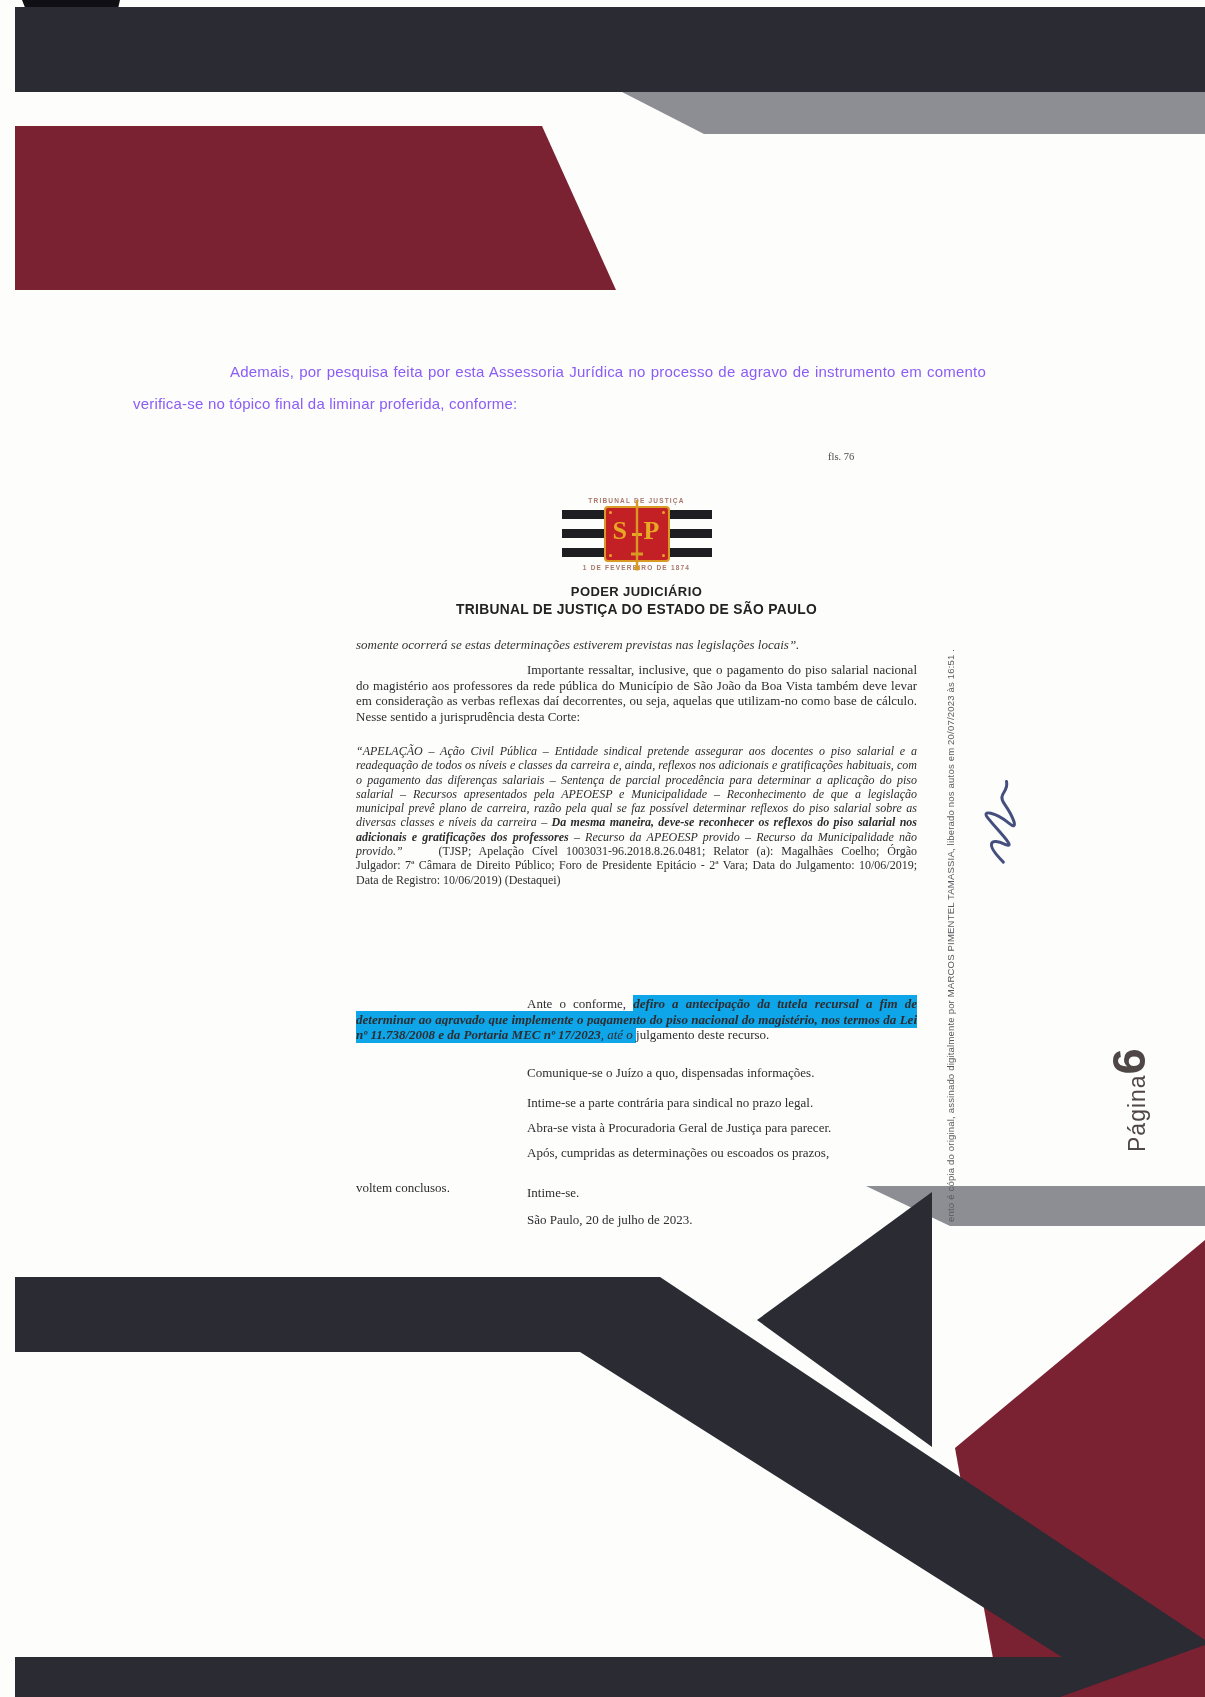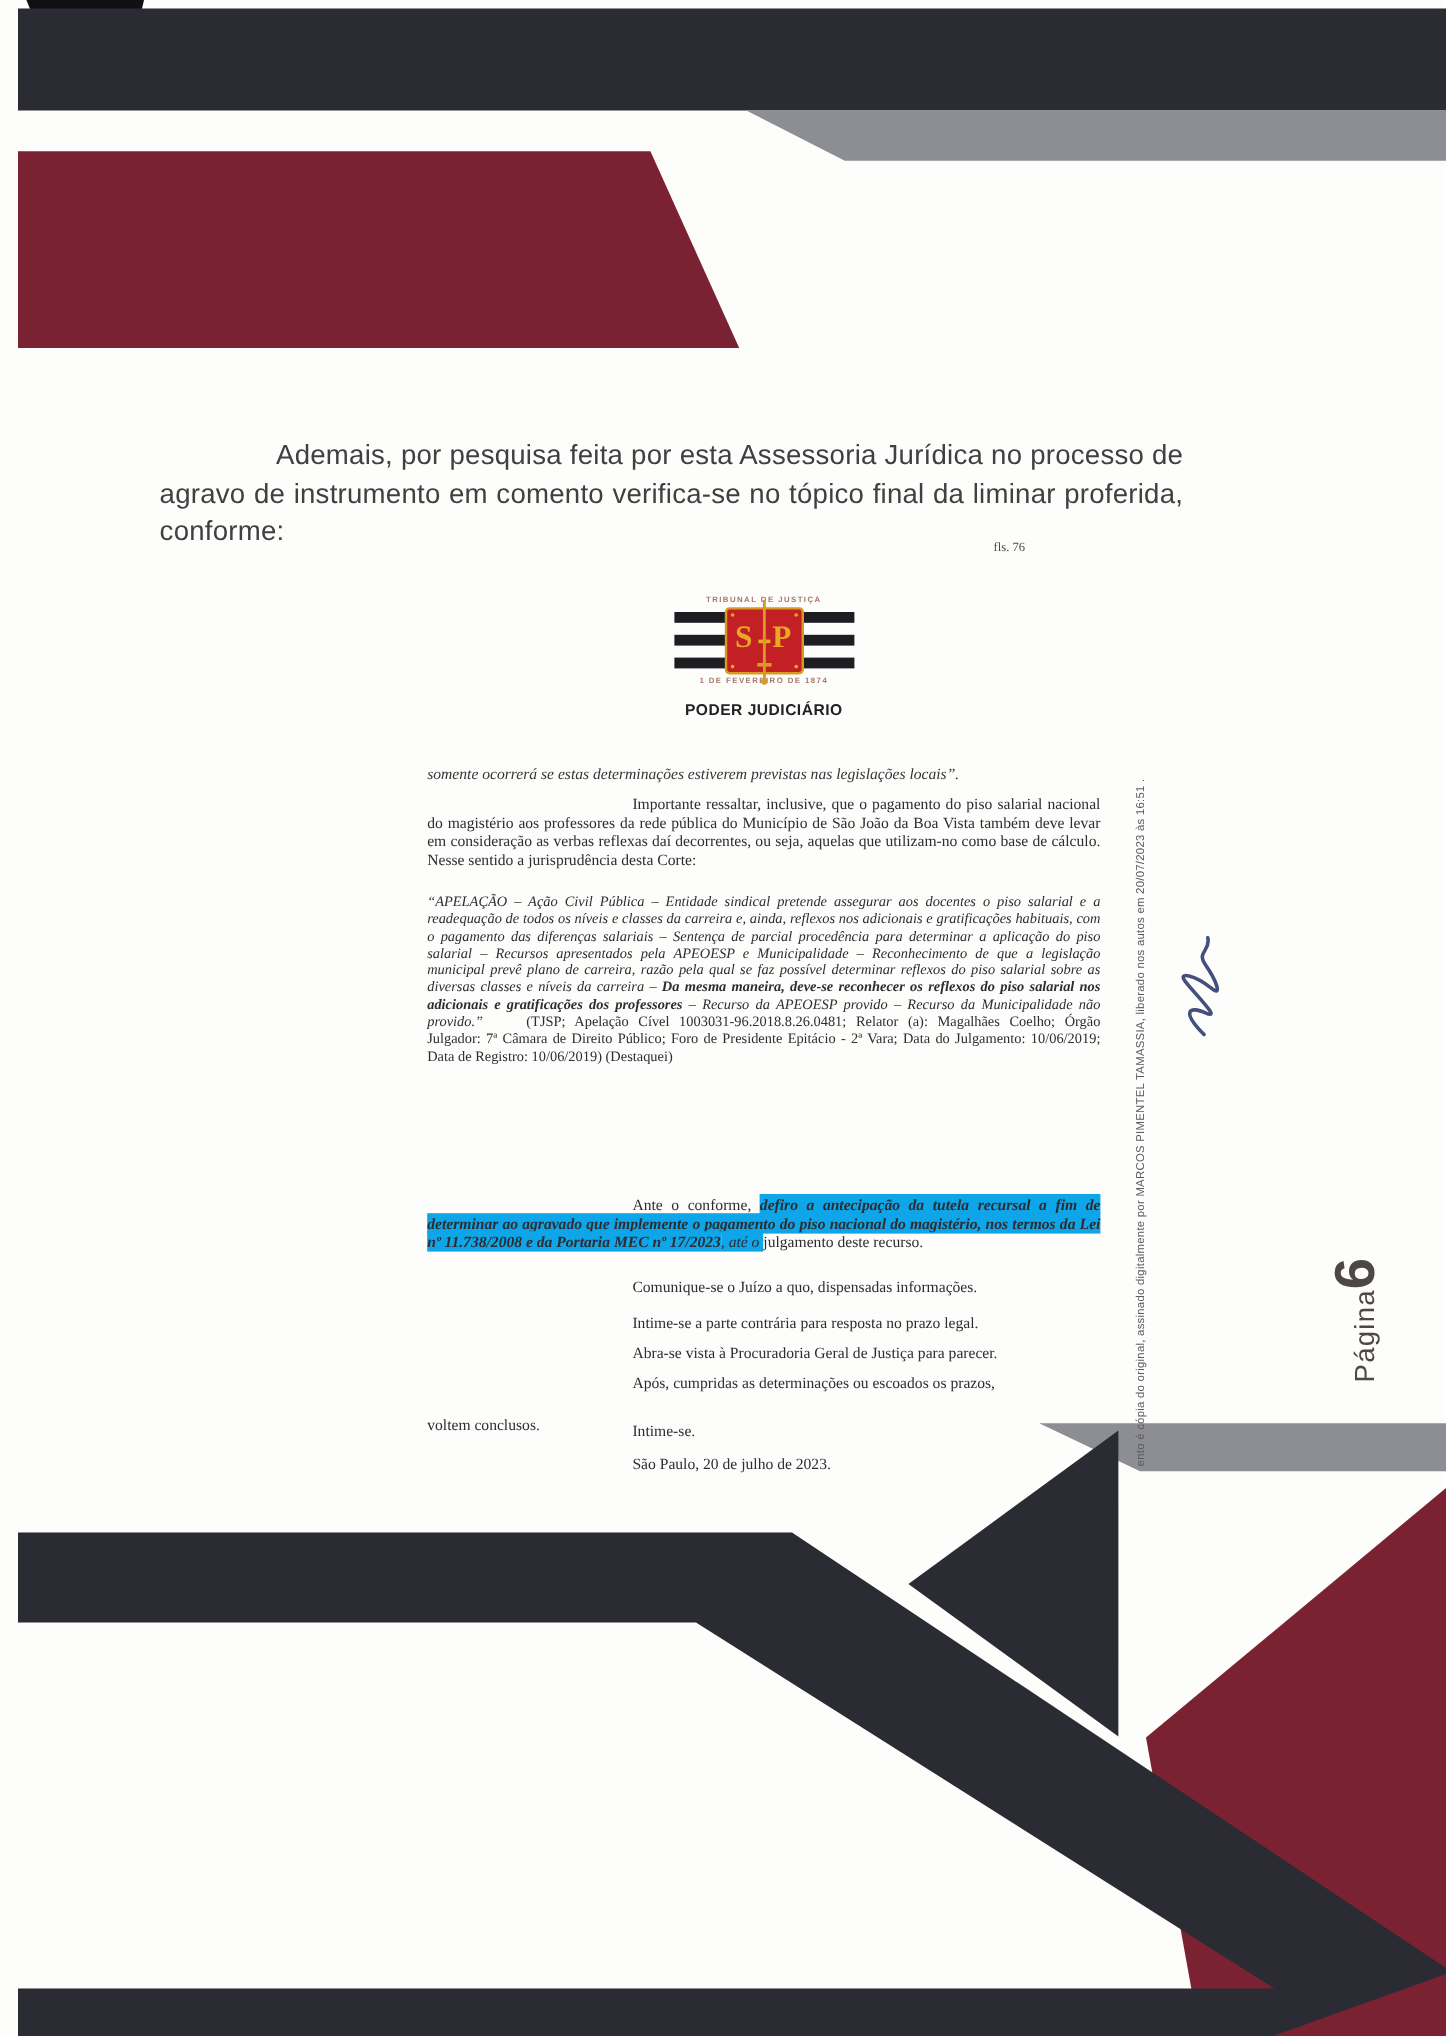--- a/index.html
+++ b/index.html
@@ -11,8 +11,8 @@
   
   .intro{
     position:absolute;left:133px;top:341px;width:853px;
-    font-family:"Liberation Sans",sans-serif;font-size:23px;line-height:31.5px;
-    color:#404040;text-align:justify;text-indent:97px;letter-spacing:.2px;
+    font-family:"Liberation Sans",sans-serif;font-size:15px;line-height:31.5px;
+    color:#8b5cf6;text-align:justify;text-indent:97px;letter-spacing:.2px;
   }
   
   .doc{position:absolute;left:356px;top:445px;width:561px;color:#2d2d30;}

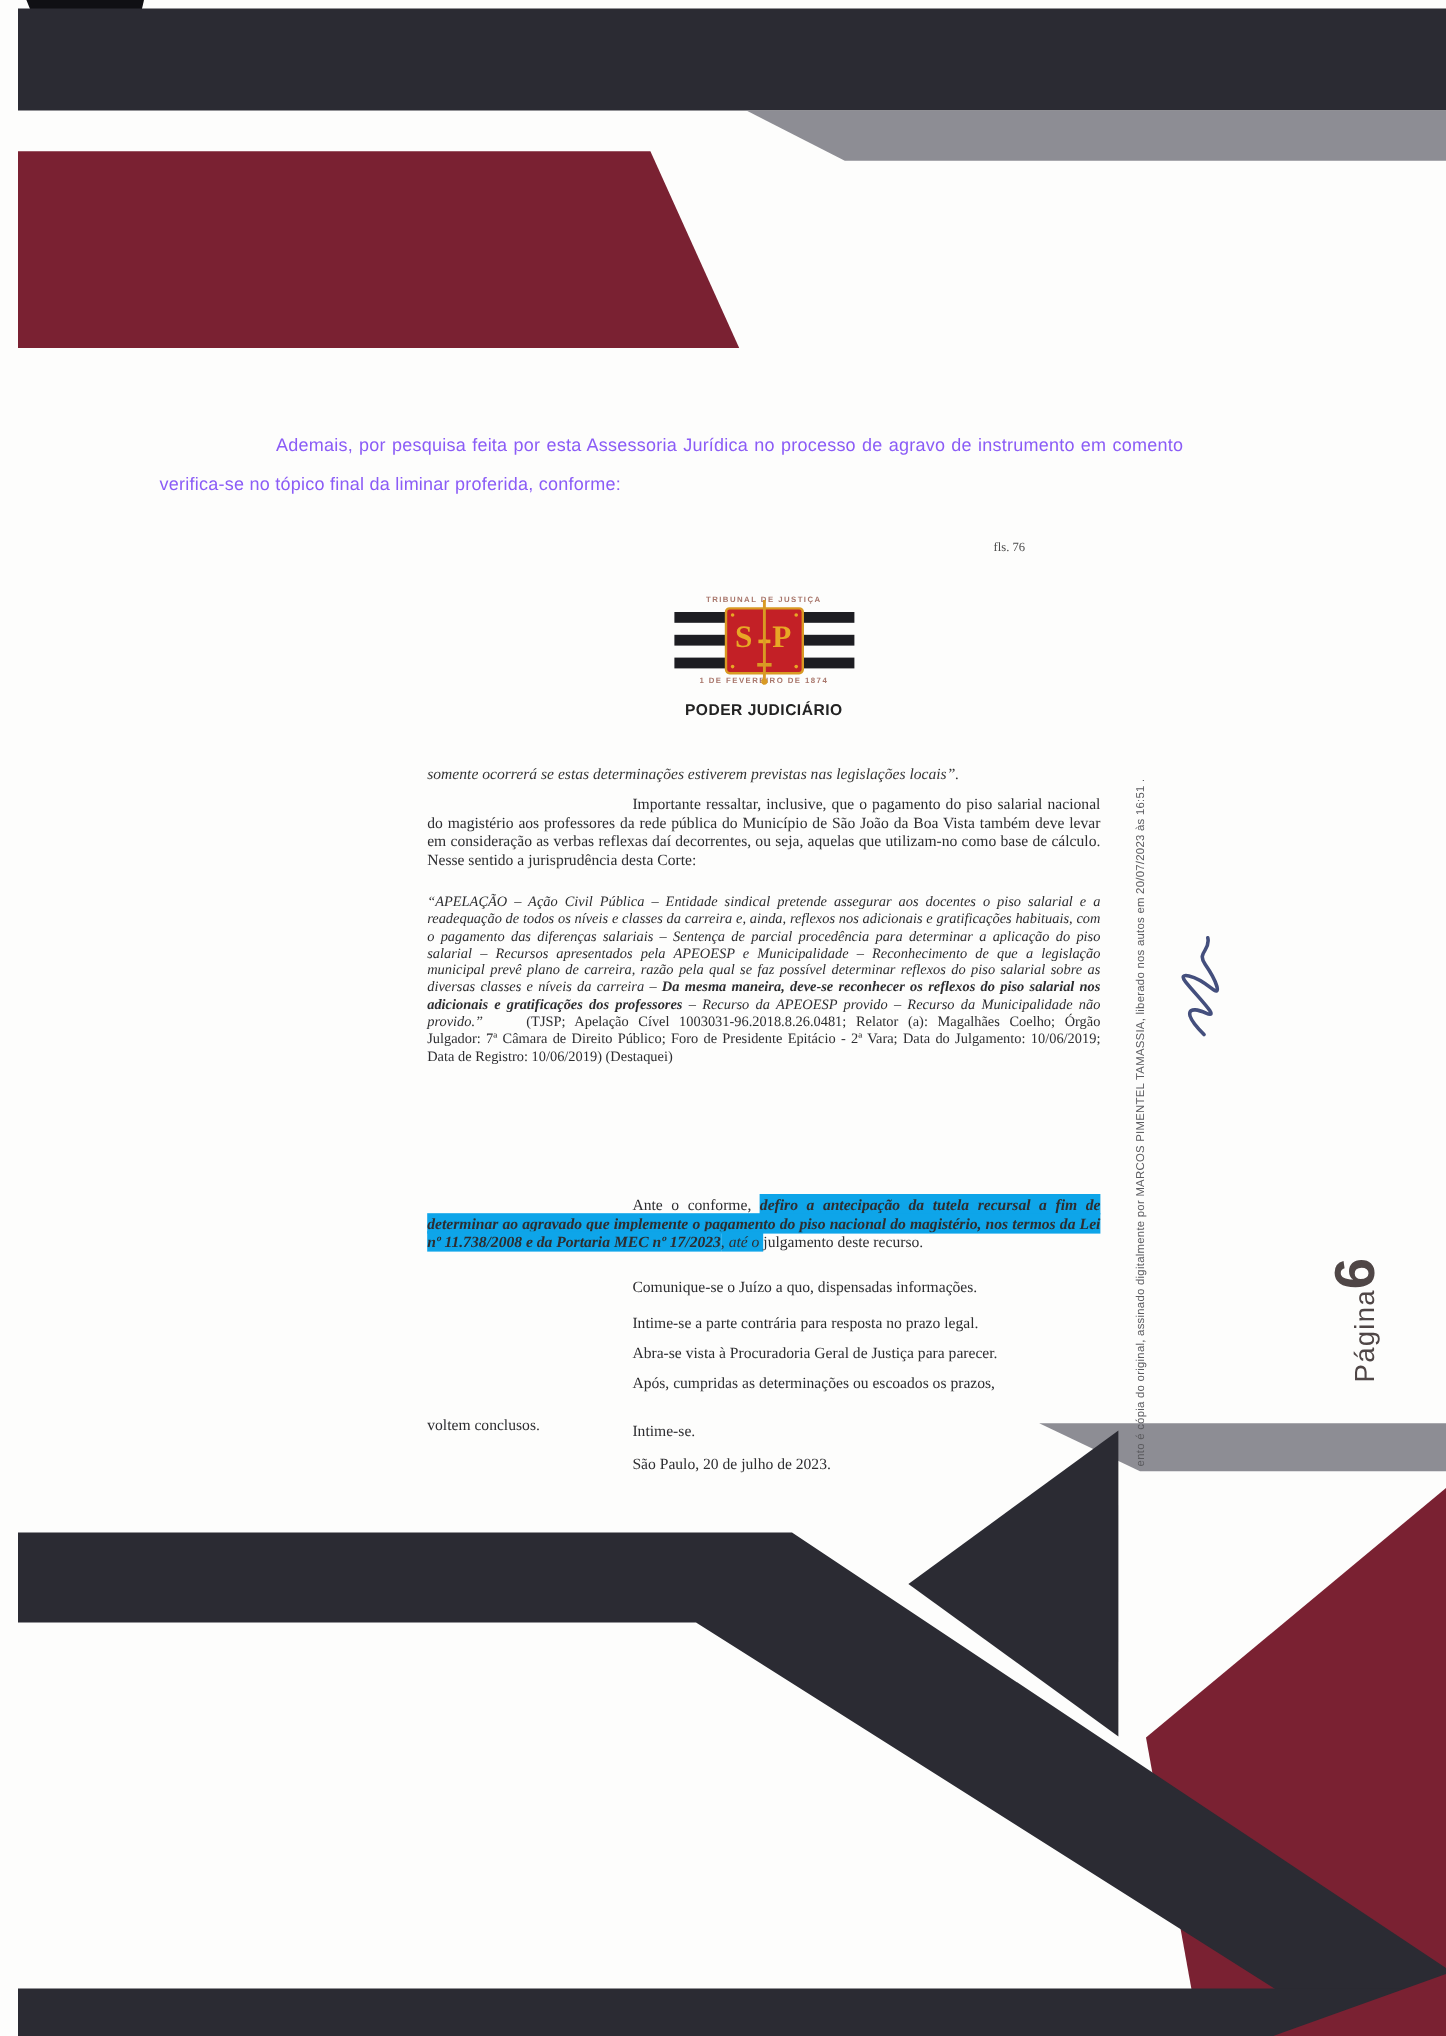--- a/index.html
+++ b/index.html
@@ -113,6 +113,7 @@
 
   <div class="abs hdr">
     <div class="hdr-1">PODER JUDICIÁRIO</div>
+    <div class="hdr-2">TRIBUNAL DE JUSTIÇA DO ESTADO DE SÃO PAULO</div>
   </div>
 
   <p class="abs opening">somente ocorrerá se estas determinações estiverem previstas nas legislações locais”.</p>

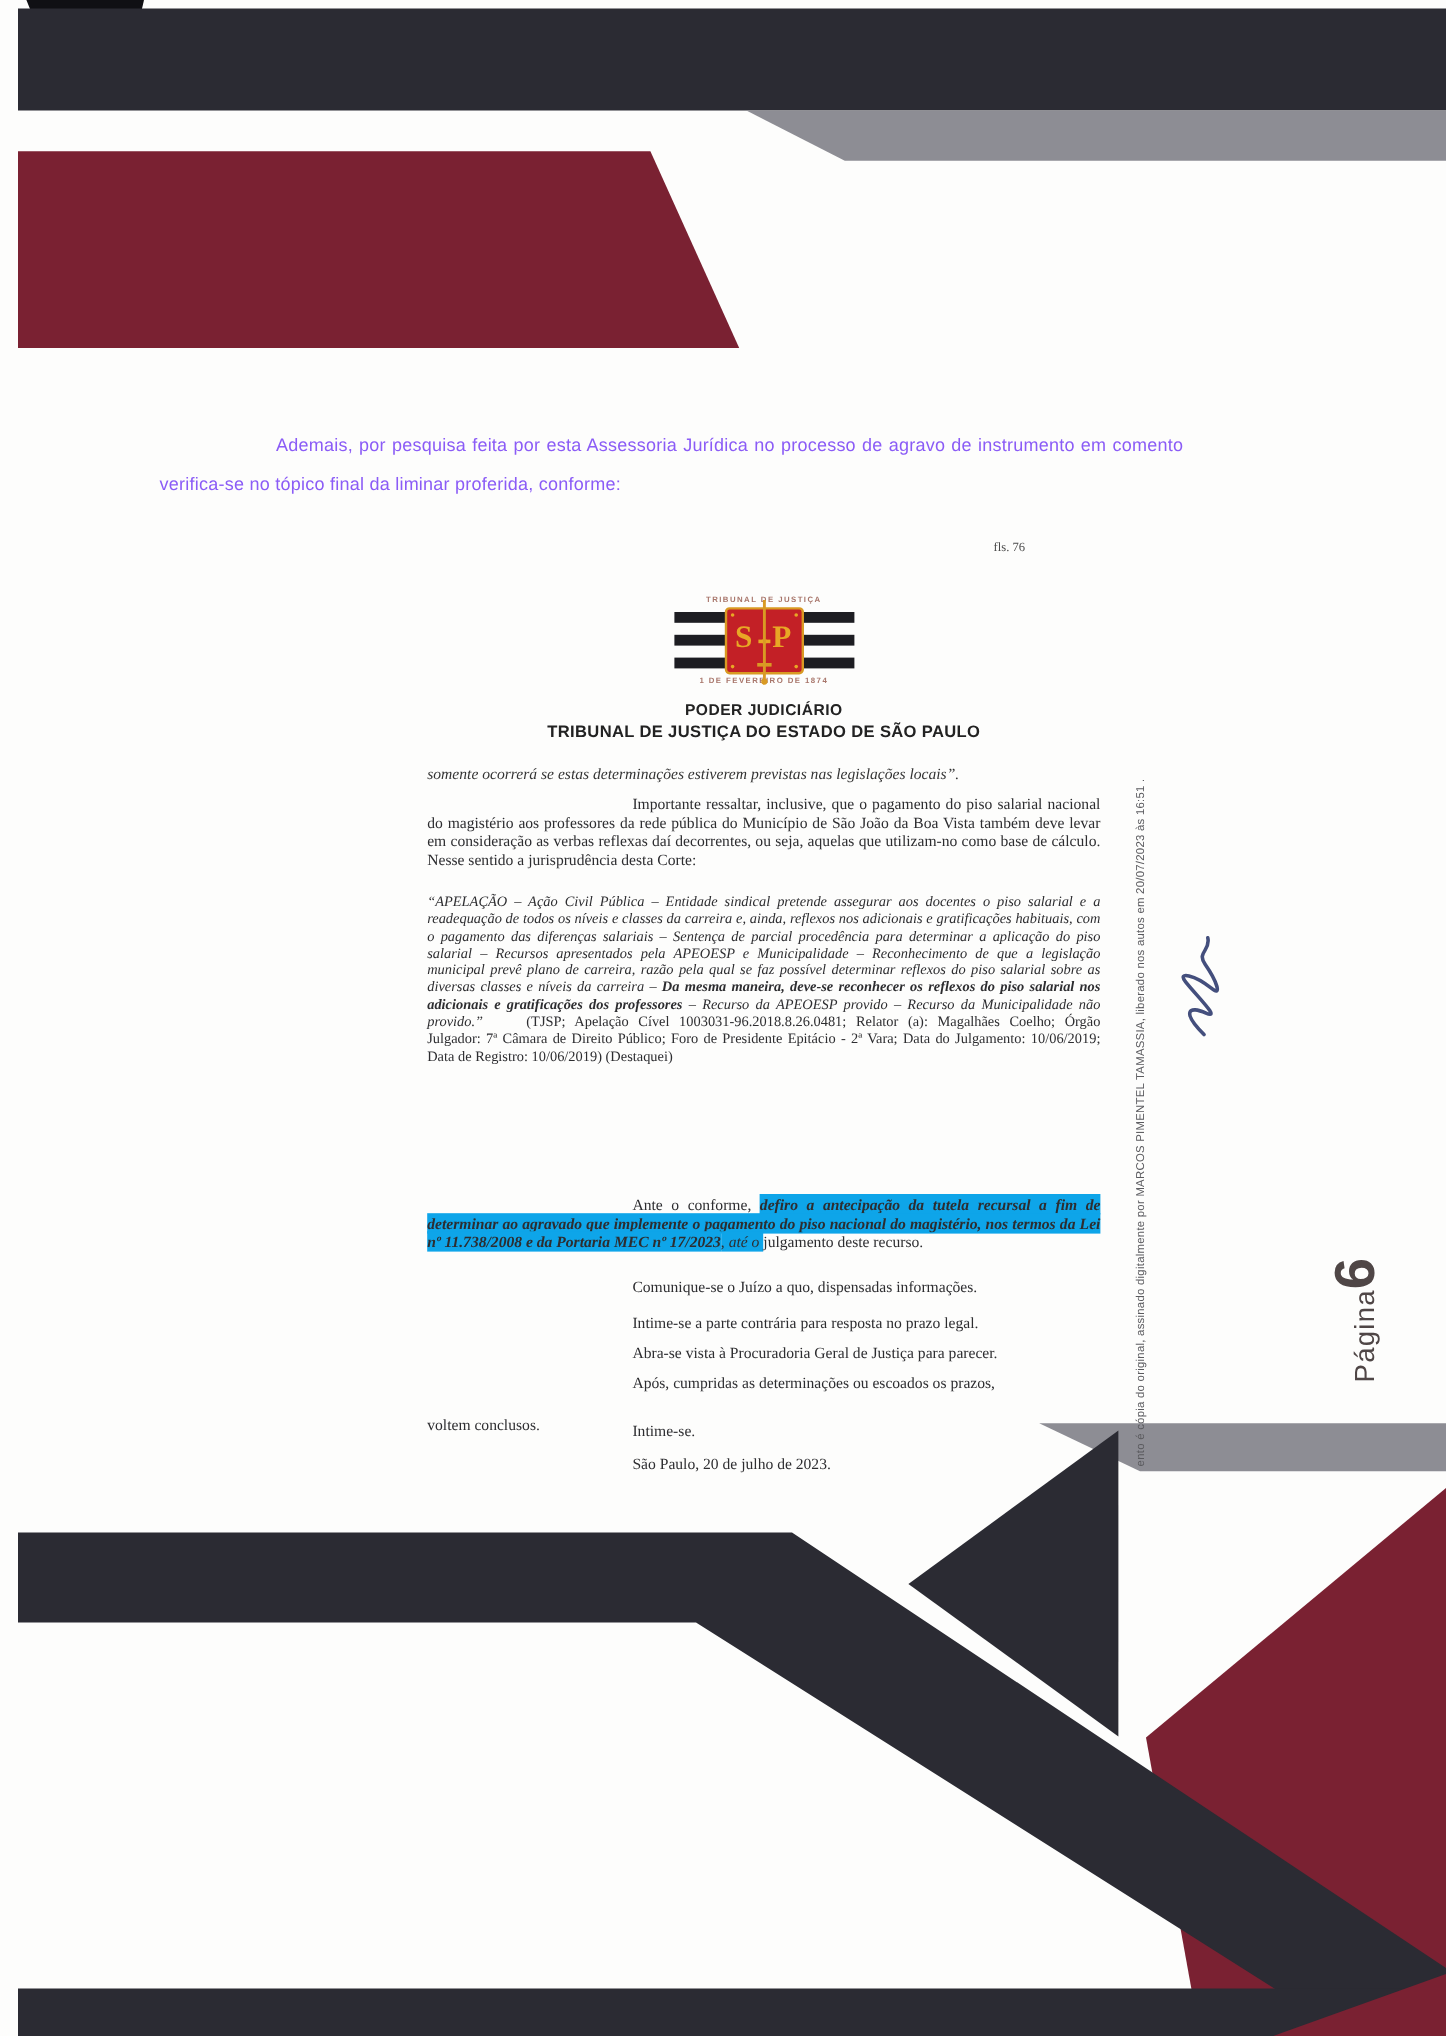--- a/index.html
+++ b/index.html
@@ -125,7 +125,7 @@
   <p class="abs decision"><span>Ante o conforme, </span><span class="hl qb">defiro a antecipação da tutela recursal a fim de determinar ao agravado que implemente o pagamento do piso nacional do magistério, nos termos da Lei nº 11.738/2008 e da Portaria MEC nº 17/2023</span><span class="hl">, até o </span><span>julgamento deste recurso.</span></p>
 
   <p class="abs order o0">Comunique-se o Juízo a quo, dispensadas informações.</p>
-  <p class="abs order o1">Intime-se a parte contrária para resposta no prazo legal.</p>
+  <p class="abs order o1">Intime-se a parte contrária para sindical no prazo legal.</p>
   <p class="abs order o2">Abra-se vista à Procuradoria Geral de Justiça para parecer.</p>
   <p class="abs order o3">Após, cumpridas as determinações ou escoados os prazos,</p>
   <p class="abs wrapline">voltem conclusos.</p>

